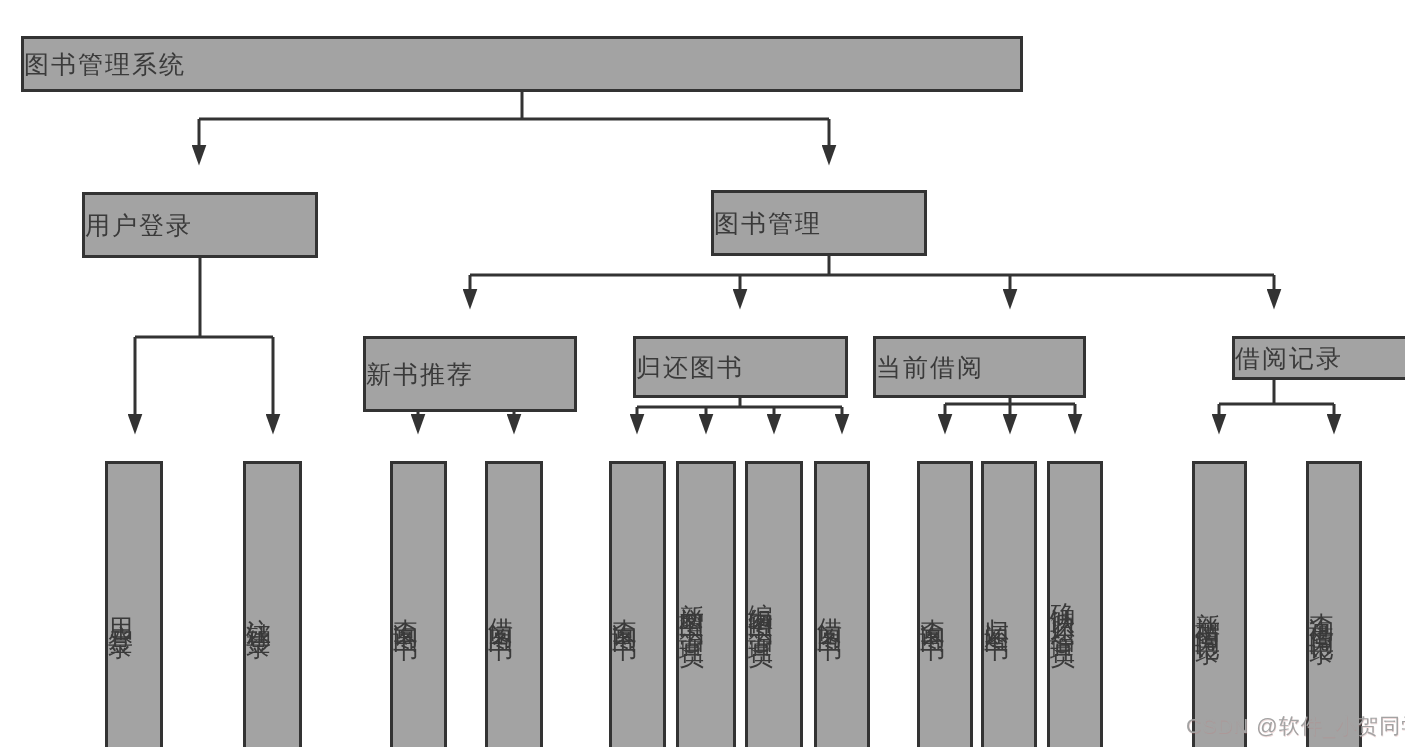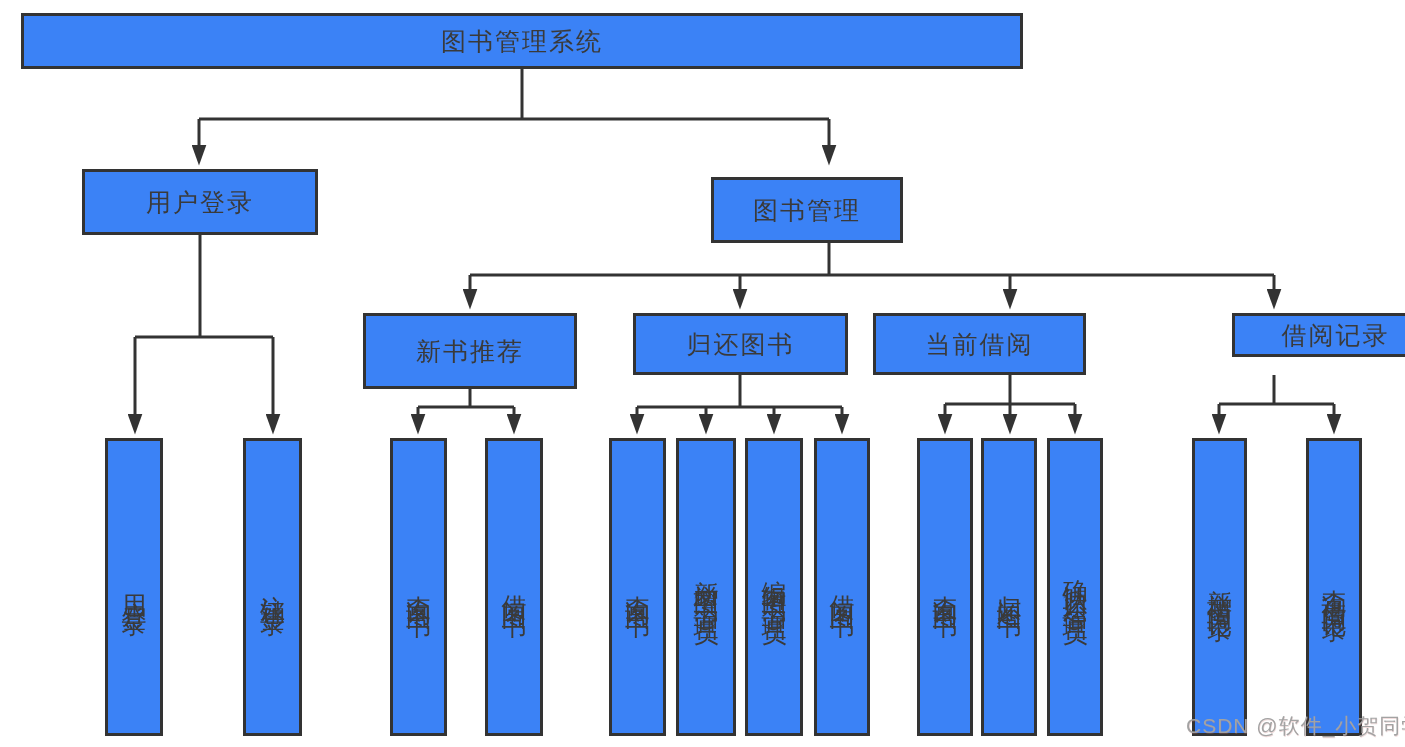--- a/index.html
+++ b/index.html
@@ -11,7 +11,7 @@
   svg.wires{position:absolute;left:0;top:0;width:1405px;height:747px;}
   .node{
     position:absolute;box-sizing:border-box;border:3px solid #333333;
-    background:#3b82f6;display:flex;align-items:center;justify-content:center;
+    background:#a3a3a3;display:flex;align-items:center;justify-content:flex-start;margin-top:23px;
   }
   .node span{
     font-size:25px;line-height:1;letter-spacing:2px;color:#3a3a3a;

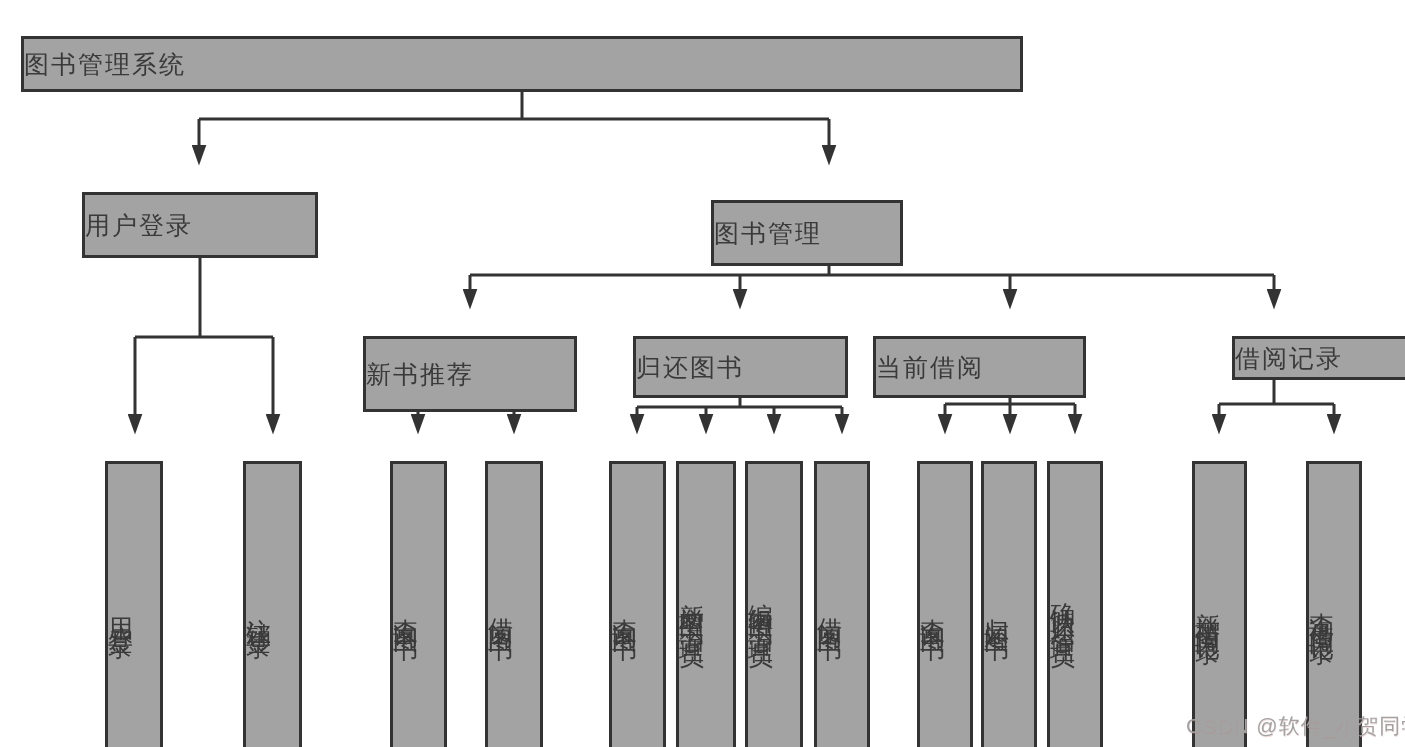--- a/index.html
+++ b/index.html
@@ -94,7 +94,7 @@
   <div class="node" style="left:82px;top:169px;width:236px;height:66px">
     <span>用户登录</span>
   </div>
-  <div class="node" style="left:711px;top:177px;width:192px;height:66px">
+  <div class="node" style="left:711px;top:167px;width:216px;height:66px">
     <span>图书管理</span>
   </div>
 

